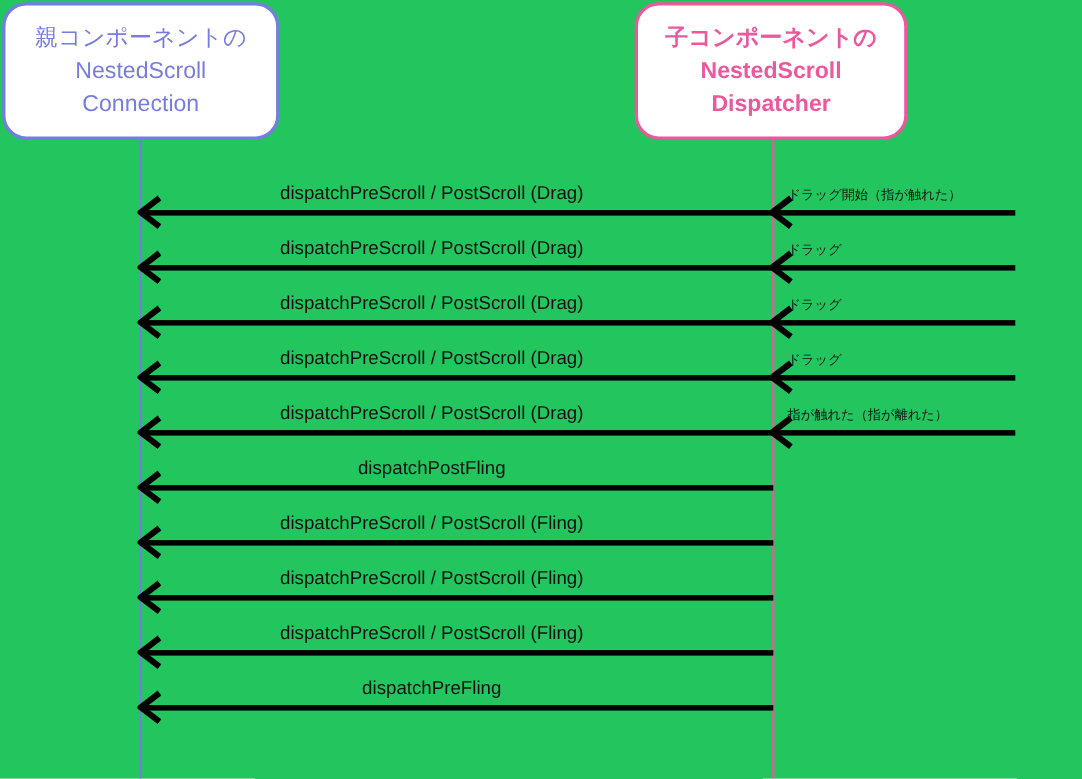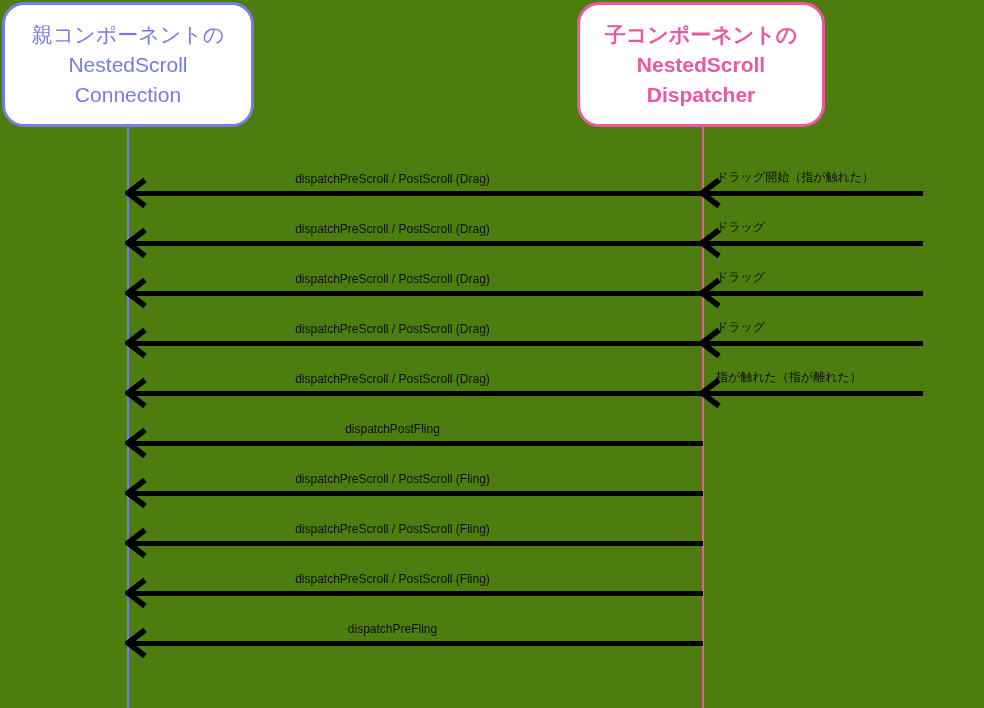--- a/index.html
+++ b/index.html
@@ -4,7 +4,7 @@
 <style>
   html, body { margin:0; padding:0; background:#ffffff; }
   .stage {
-    position:relative; width:984px; height:708px; background:#4d7c0f;
+    position:relative; width:984px; height:708px; background:#22c55e;
     font-family:"Liberation Sans","DejaVu Sans",sans-serif; overflow:hidden;
   }
 

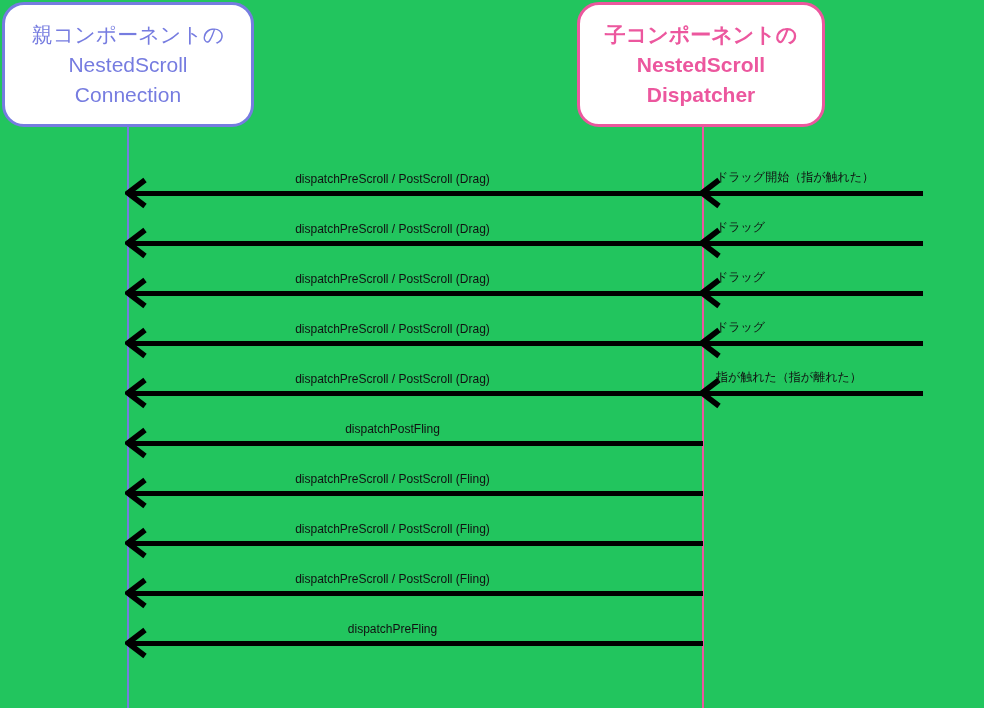--- a/index.html
+++ b/index.html
@@ -33,7 +33,7 @@
   .head.at-child  { left:699px; }
   .label-mid {
     position:absolute; left:128px; width:529px; bottom:7px;
-    text-align:center; font-size:12px; color:#111111; white-space:nowrap;
+    text-align:center; font-size:17px; color:#111111; white-space:nowrap;
   }
   .label-note {
     position:absolute; left:716px; bottom:7px;

